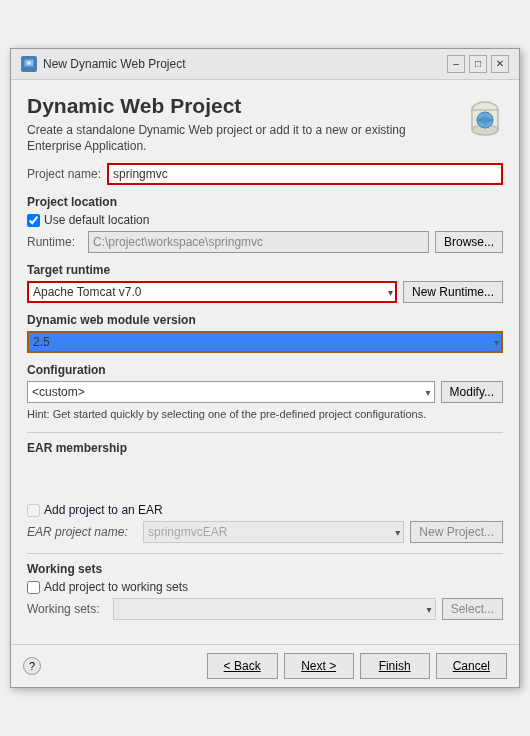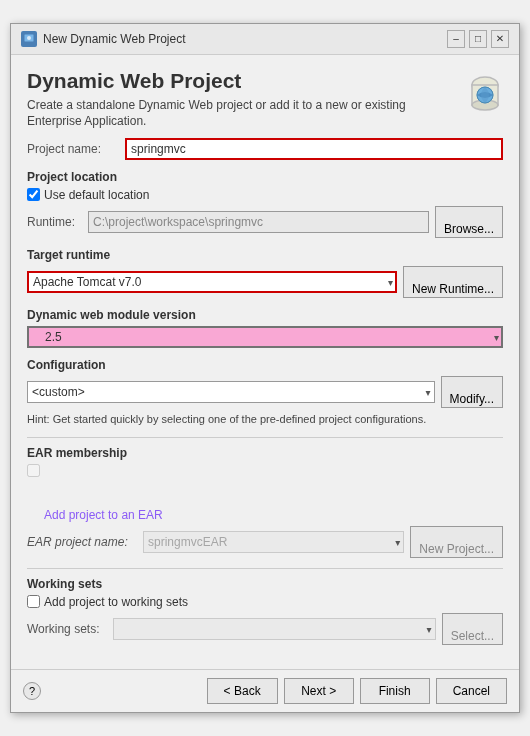--- a/index.html
+++ b/index.html
@@ -102,7 +102,7 @@
     .field-row {
       display: flex;
       align-items: center;
-      gap: 24px;
+      gap: 6px;
       margin-bottom: 6px;
     }
     .field-label {

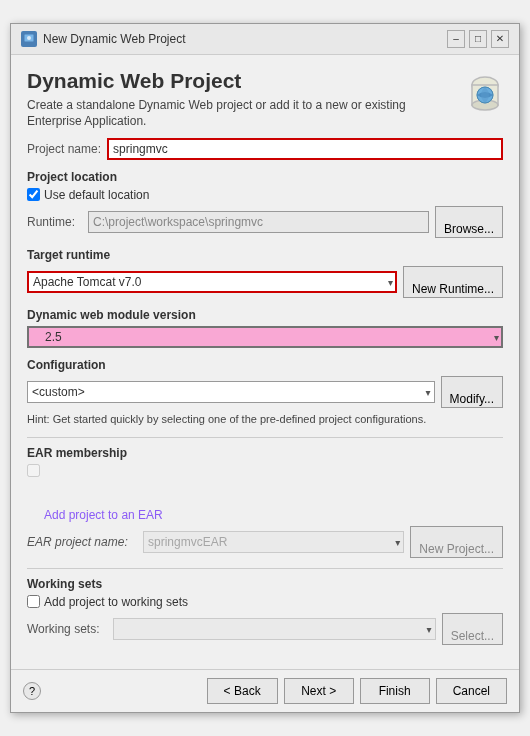--- a/index.html
+++ b/index.html
@@ -139,7 +139,7 @@
 
     .checkbox-row {
       display: flex;
-      align-items: flex-start;
+      align-items: flex-end;
       gap: 4px;
       margin-bottom: 4px;
     }

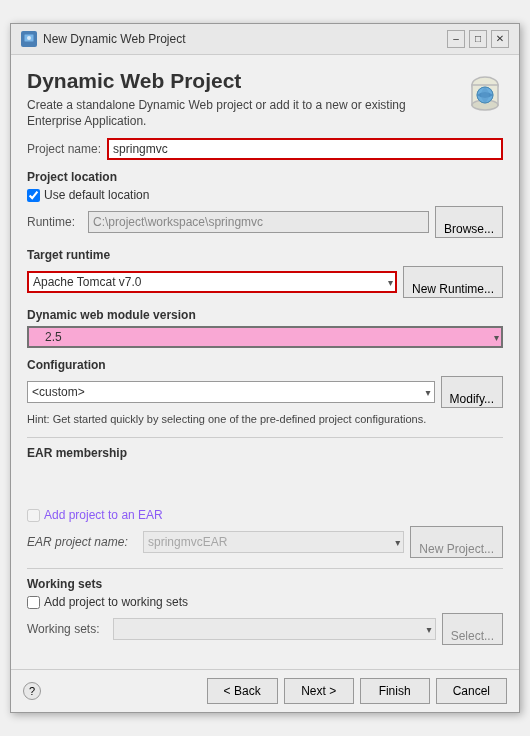--- a/index.html
+++ b/index.html
@@ -129,7 +129,7 @@
     }
     .btn {
       height: 22px;
-      padding: 15px 8px;
+      padding: 0 8px;
       border: 1px solid #999;
       background: #e8e8e8;
       font-size: 12px;

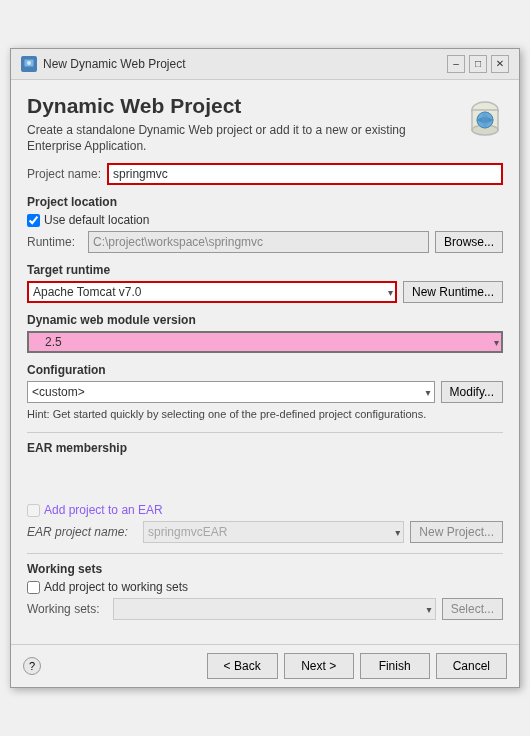--- a/index.html
+++ b/index.html
@@ -348,7 +348,7 @@
     <div class="section">
       <div class="section-title">Dynamic web module version</div>
       <div class="select-wrapper-inner highlighted" style="display:block;">
-        <select style="width:100%;height:22px;border:2px solid #737373;background:#f9a8d4;padding:0 16px;font-size:12px;color:#333;appearance:none;-webkit-appearance:none;">
+        <select style="width:100%;height:22px;border:2px solid #a16207;background:#3b82f6;padding:0 4px;font-size:12px;color:#333;appearance:none;-webkit-appearance:none;">
           <option>2.5</option>
           <option>3.0</option>
           <option>3.1</option>

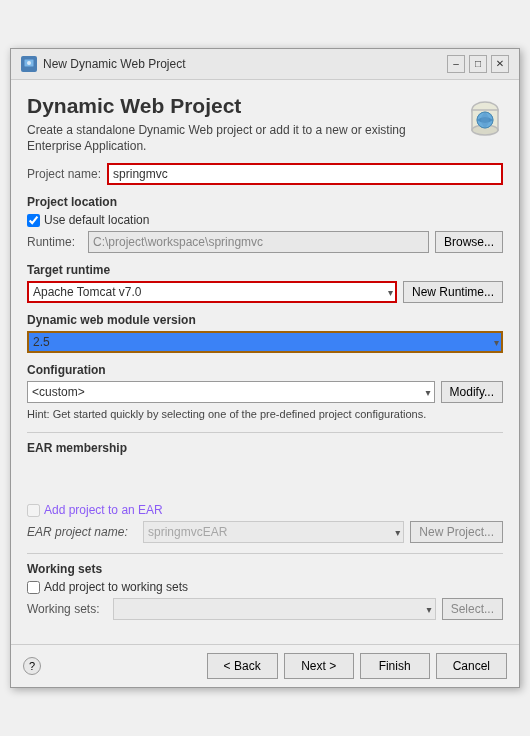--- a/index.html
+++ b/index.html
@@ -152,7 +152,7 @@
       color: #333;
     }
     .checkbox-row.disabled .checkbox-label {
-      color: #8b5cf6;
+      color: #0f172a;
       margin-top: 44px;
     }
 

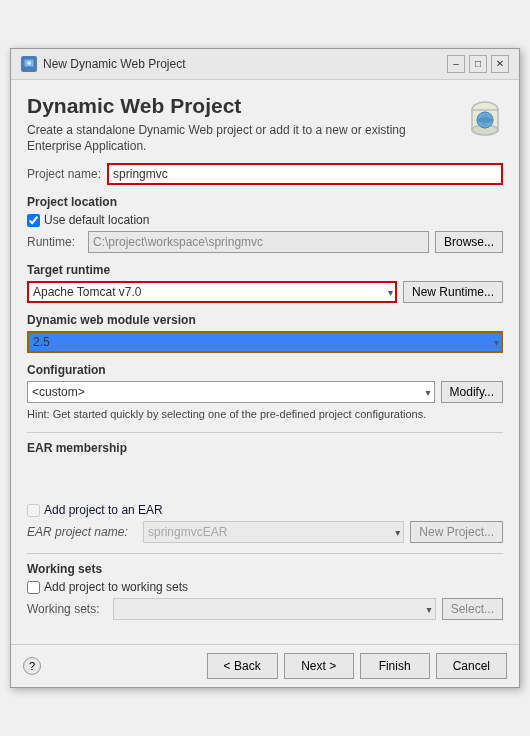--- a/index.html
+++ b/index.html
@@ -229,6 +229,7 @@
     .footer-right {
       display: flex;
       gap: 6px;
+      text-decoration: underline;
     }
     .footer-btn {
       height: 26px;

